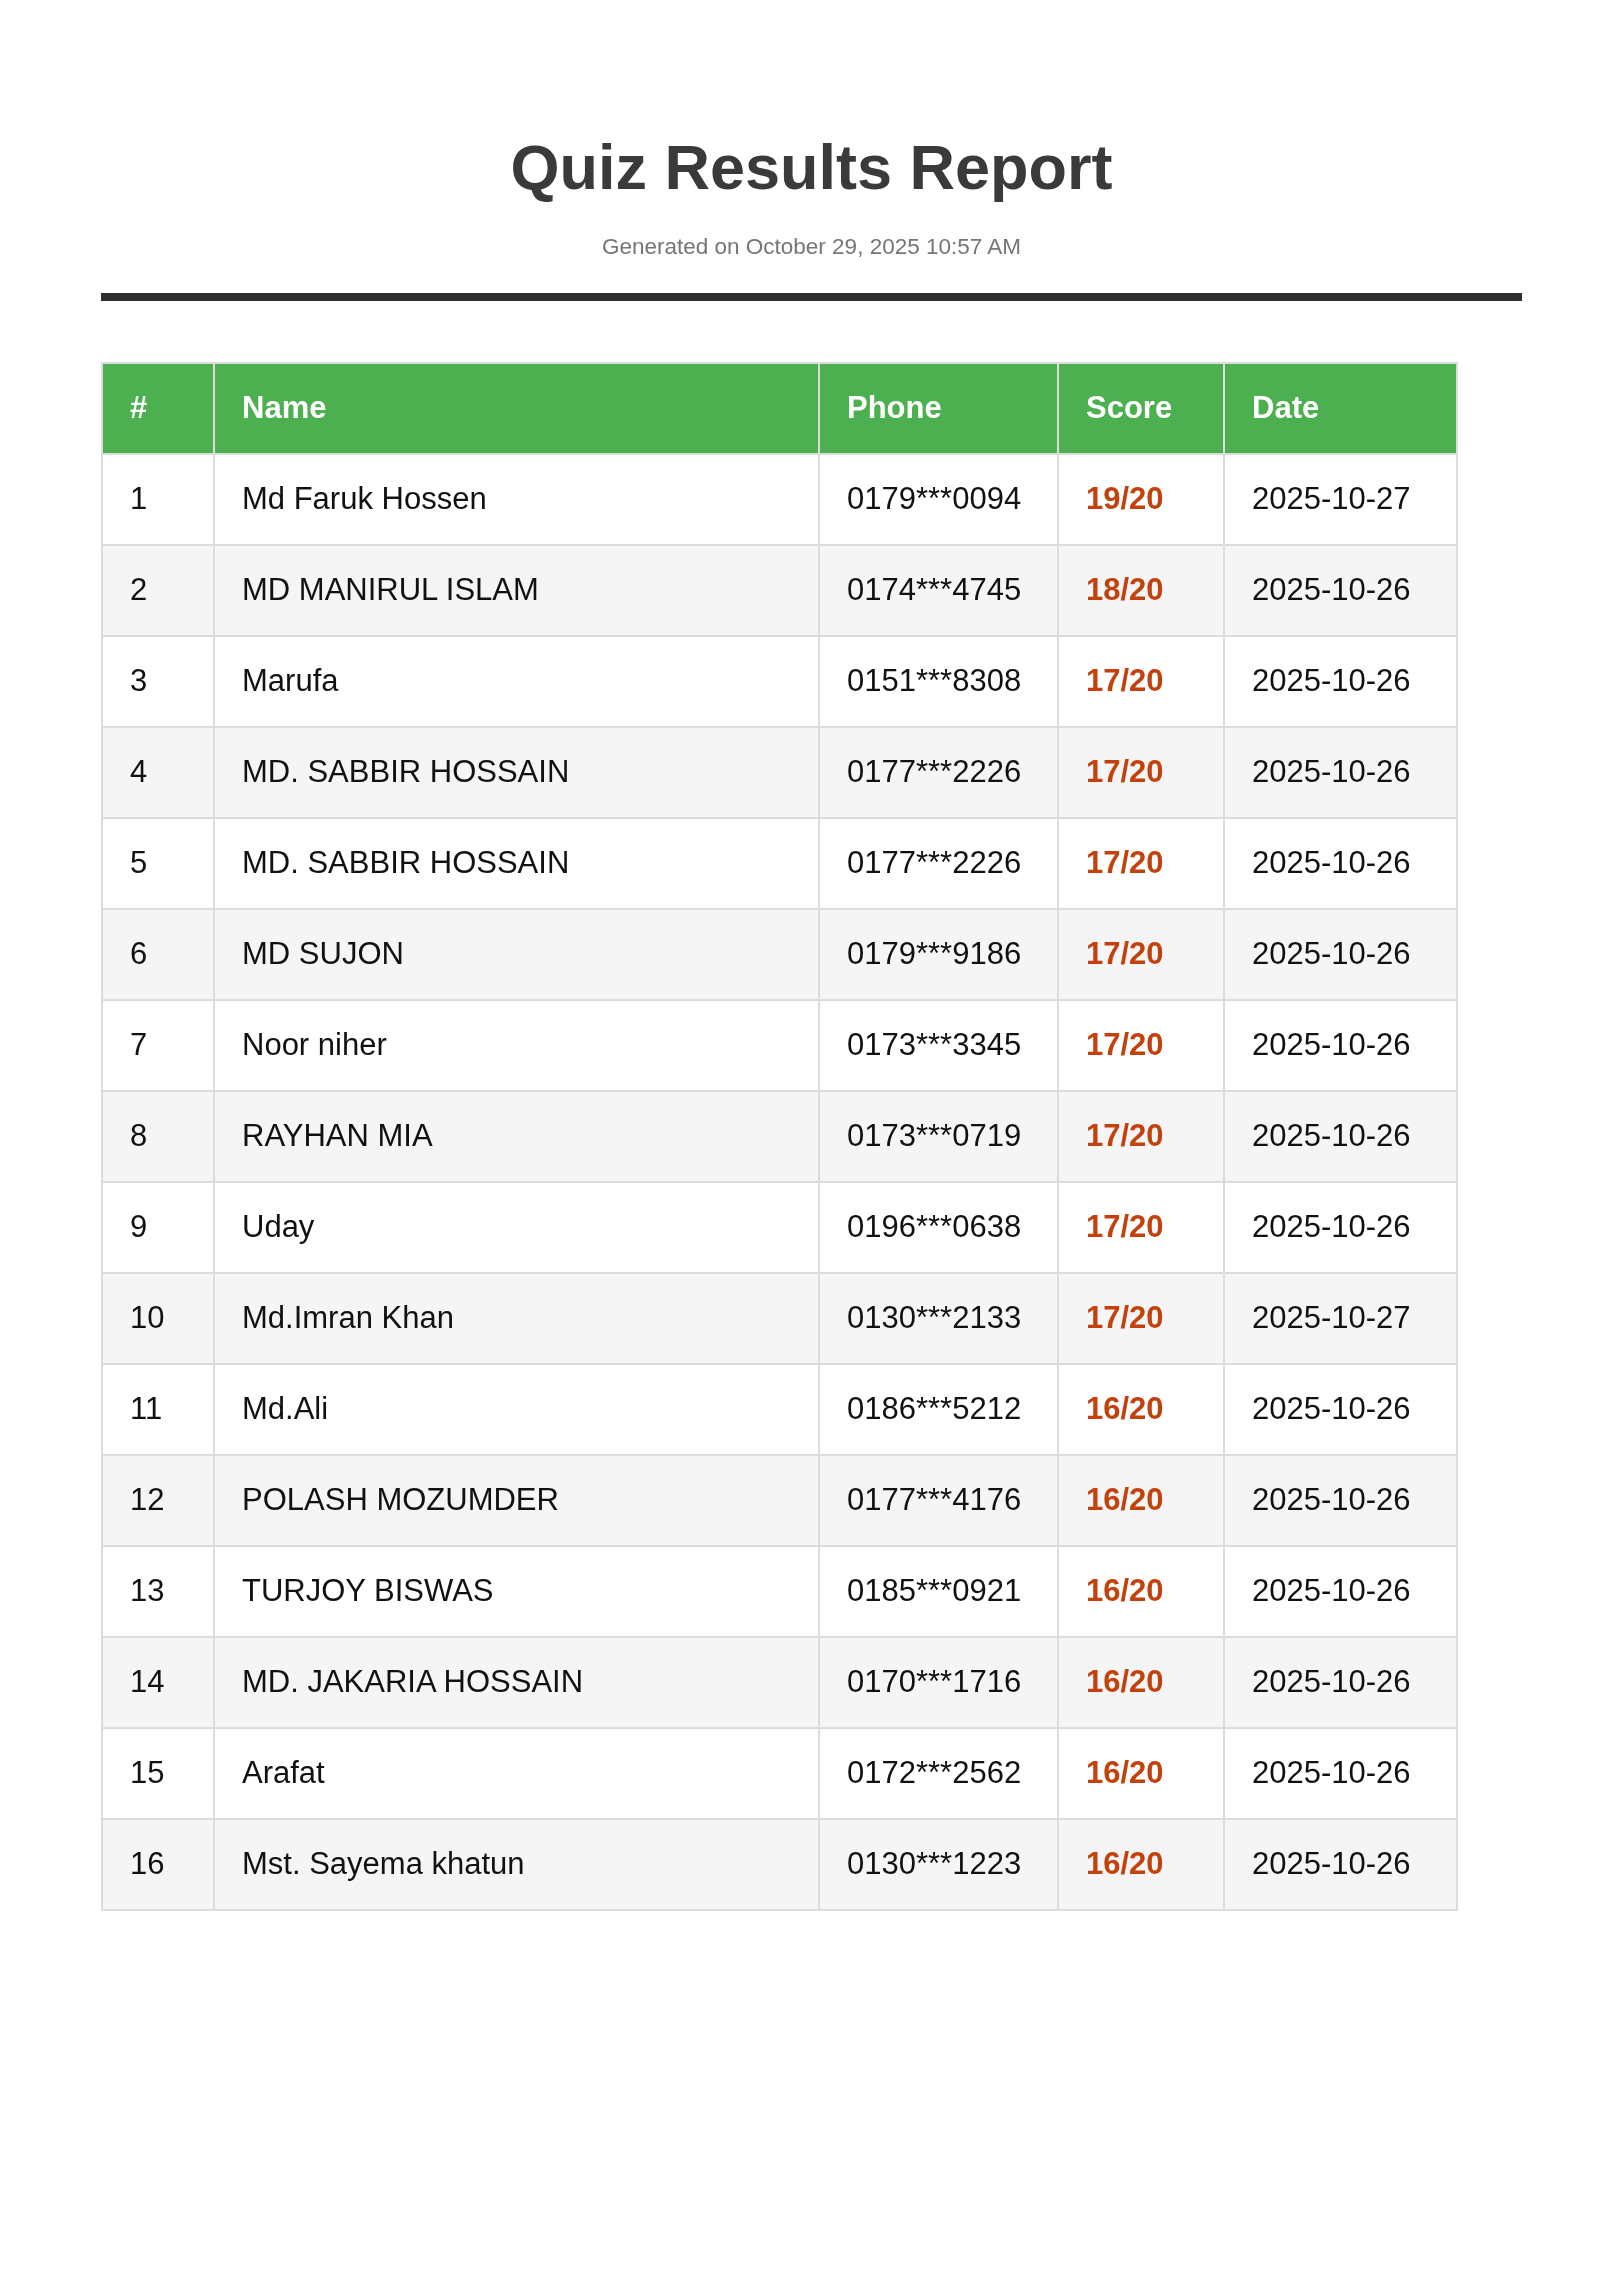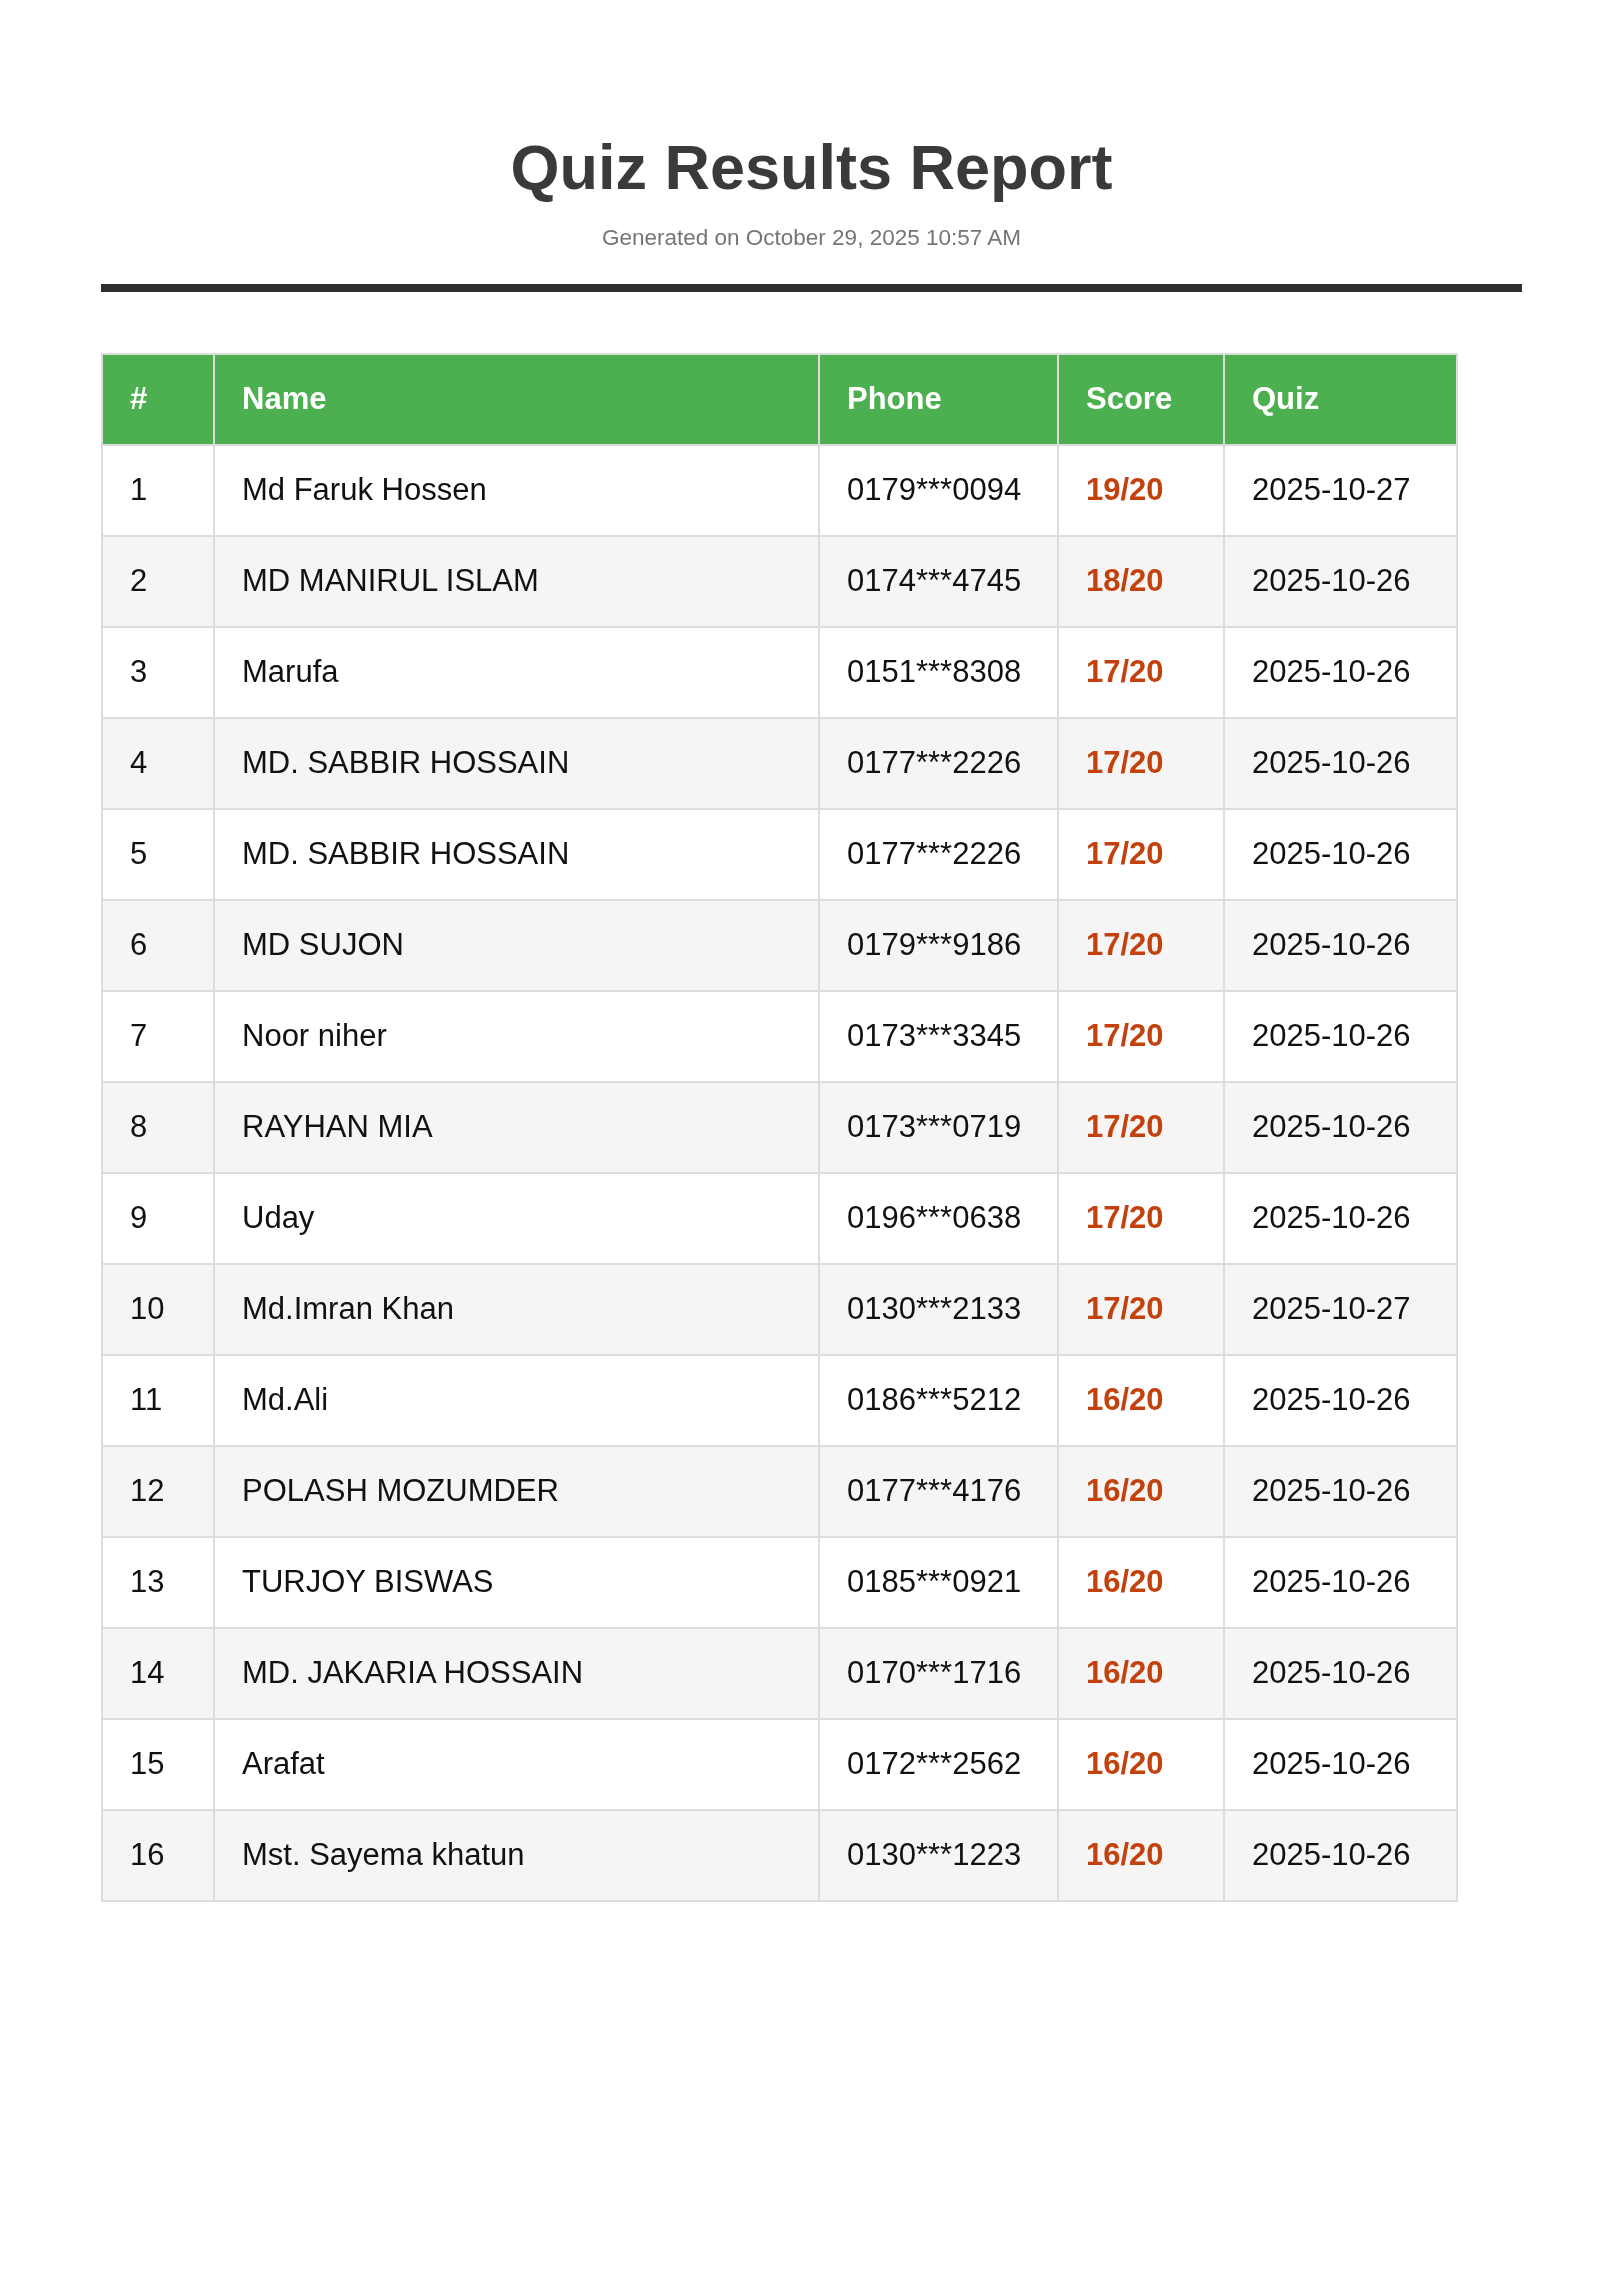--- a/index.html
+++ b/index.html
@@ -23,7 +23,7 @@
     text-align: center;
   }
   .page-subtitle {
-    margin-top: 25px;
+    margin-top: 34px;
     font-size: 22.5px;
     line-height: 24.5px;
     color: #757575;

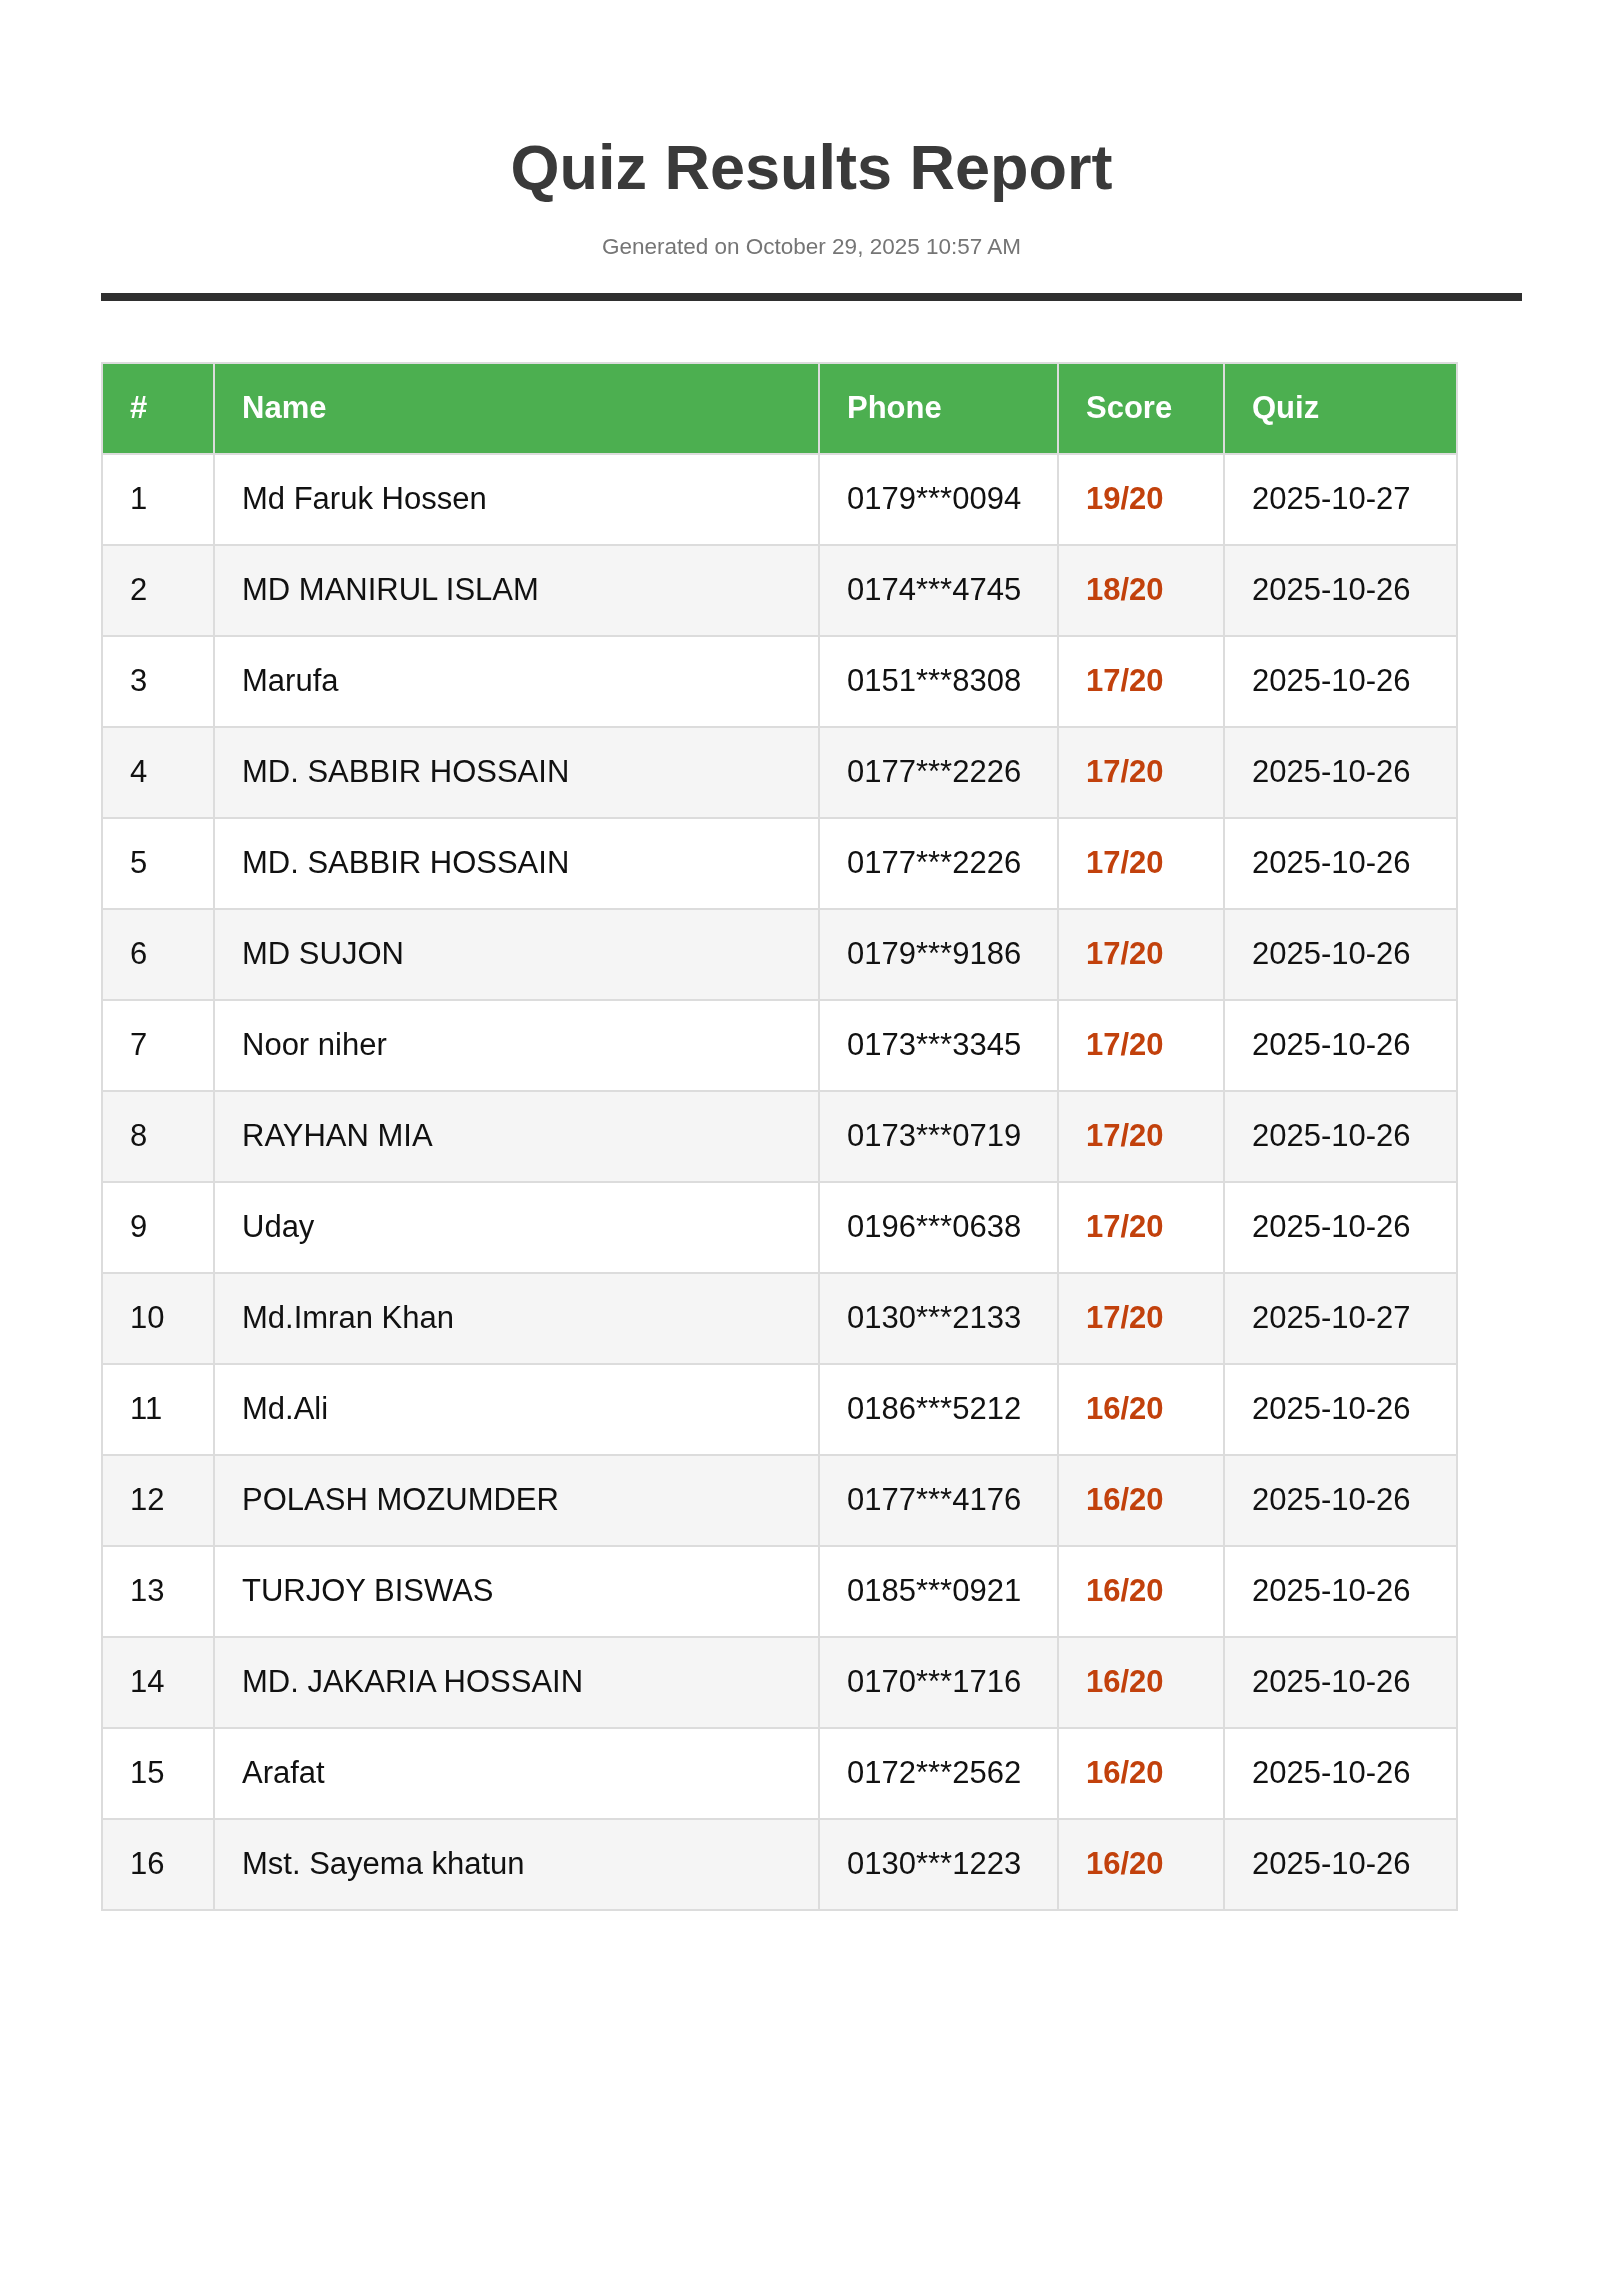--- a/index.html
+++ b/index.html
@@ -100,7 +100,7 @@
         <th>Name</th>
         <th>Phone</th>
         <th>Score</th>
-        <th>Quiz</th>
+        <th>Date</th>
       </tr>
     </thead>
     <tbody>

